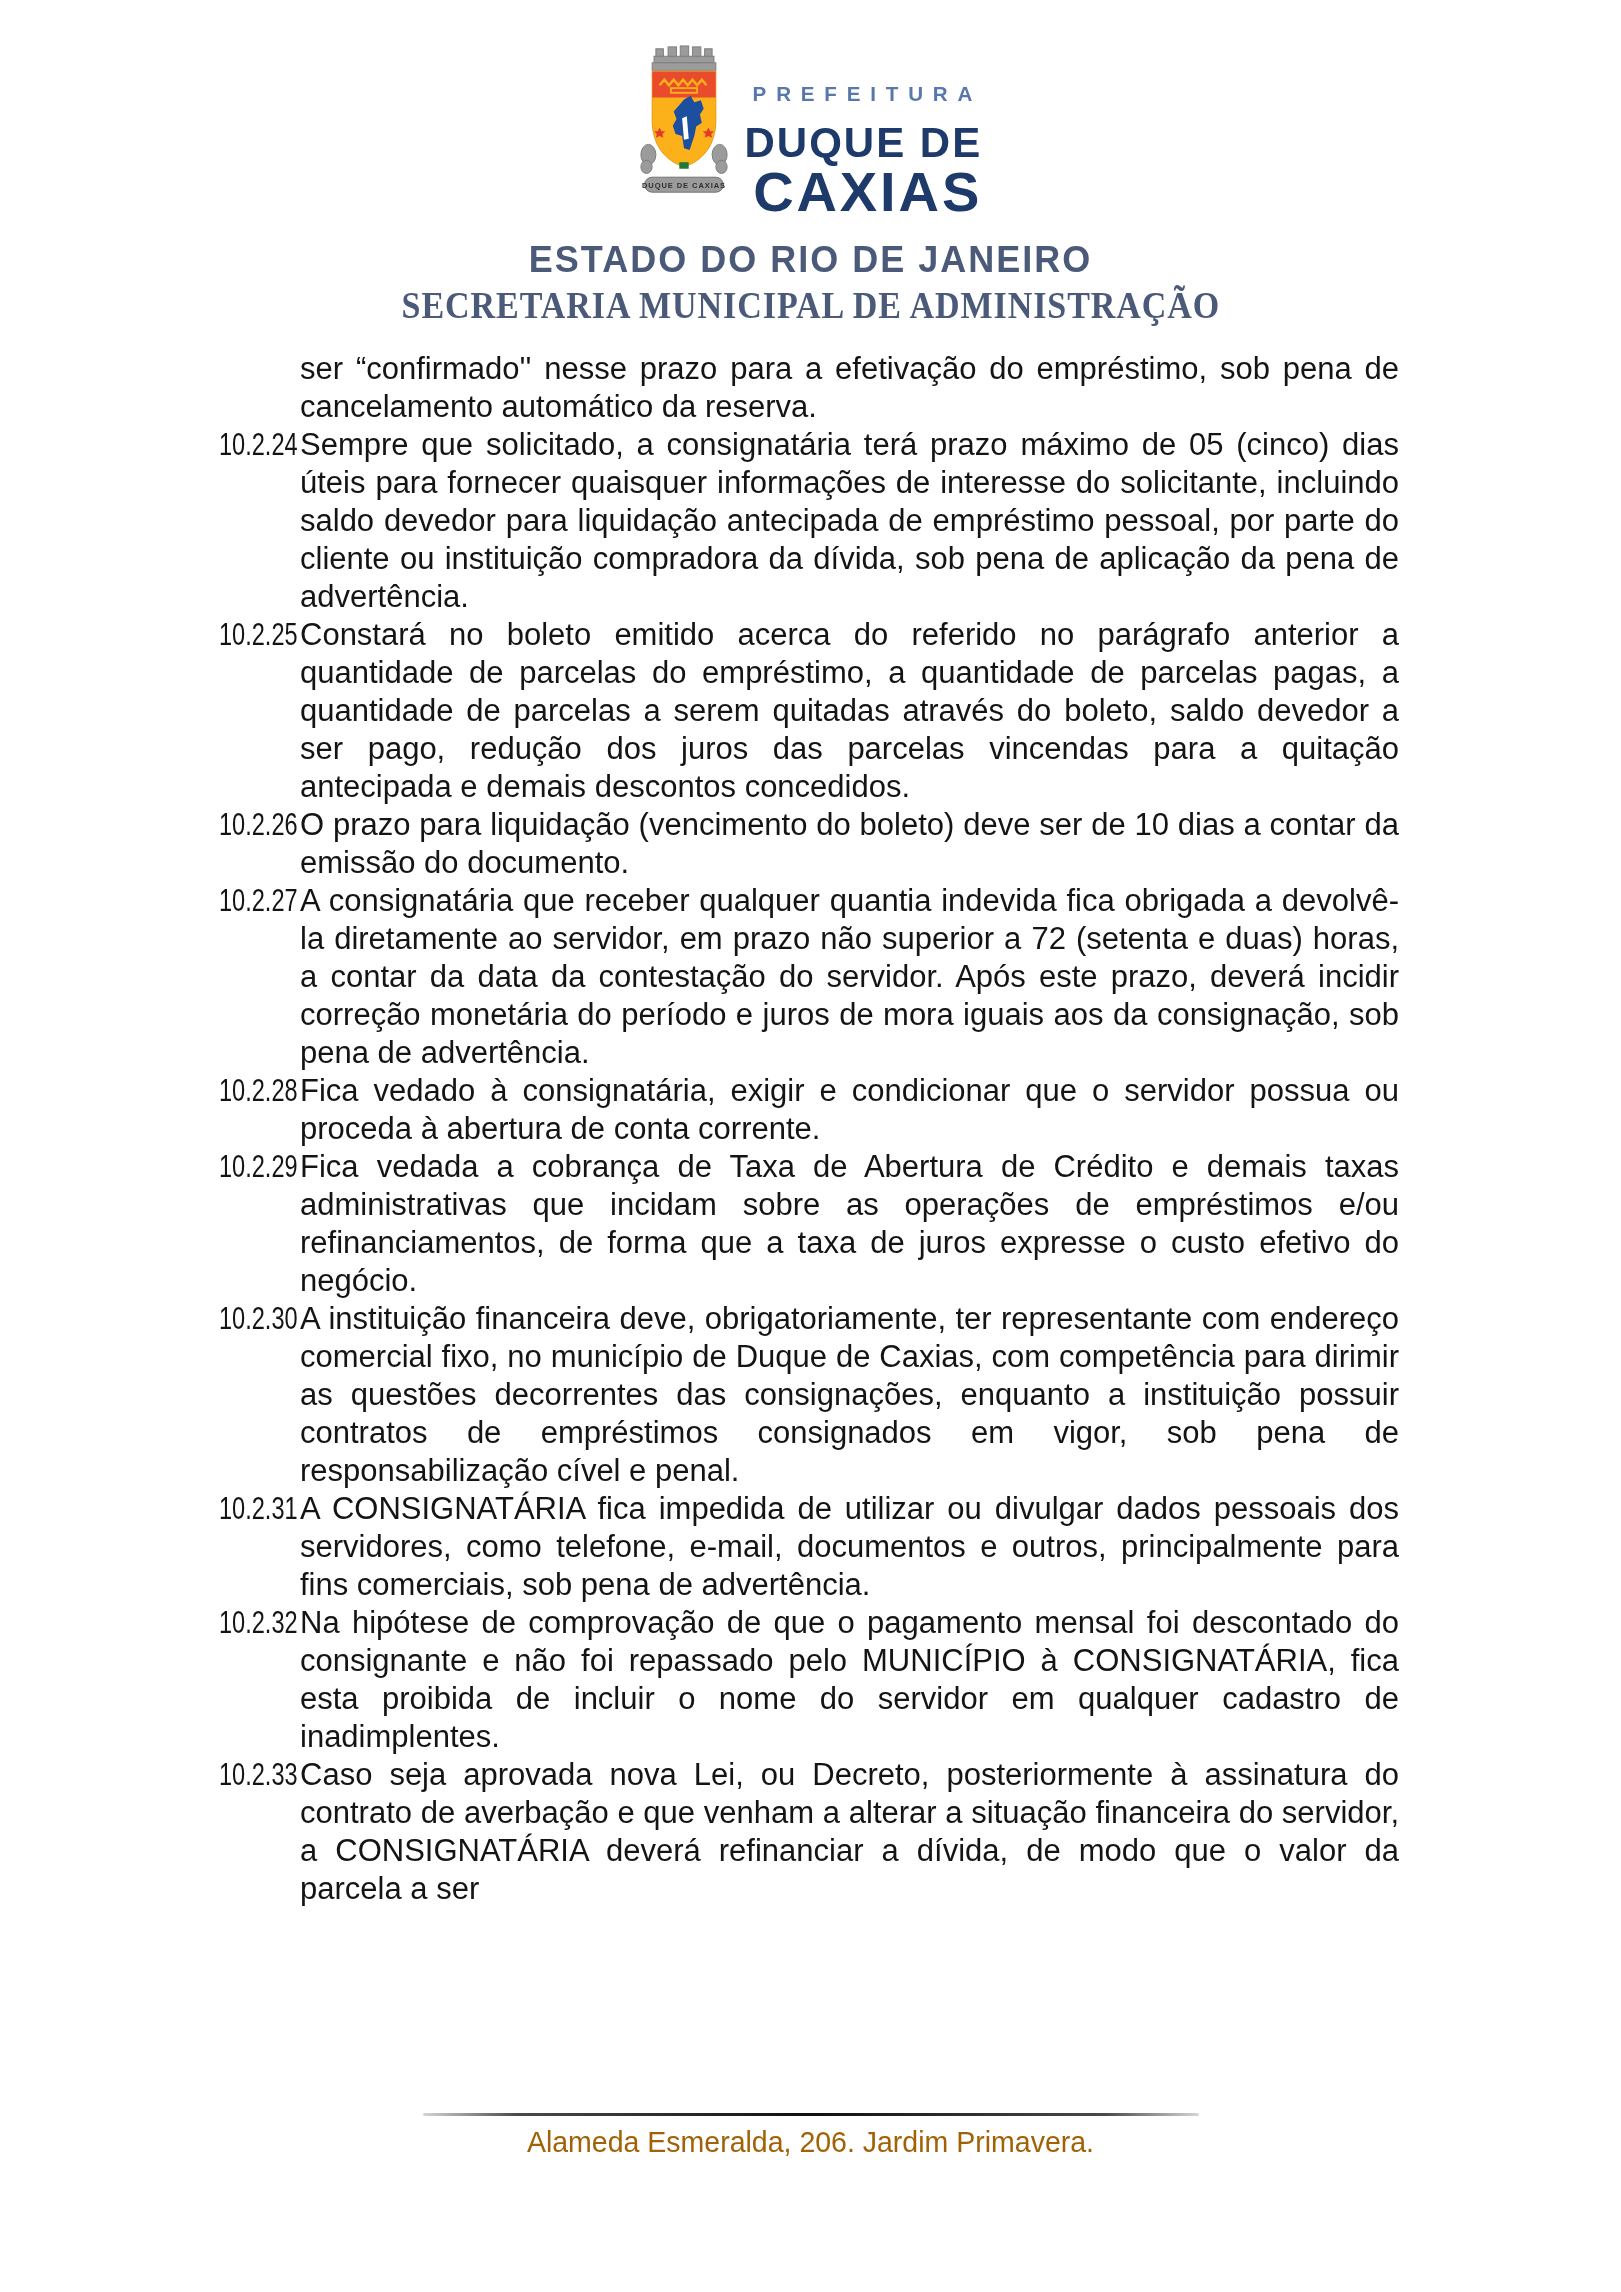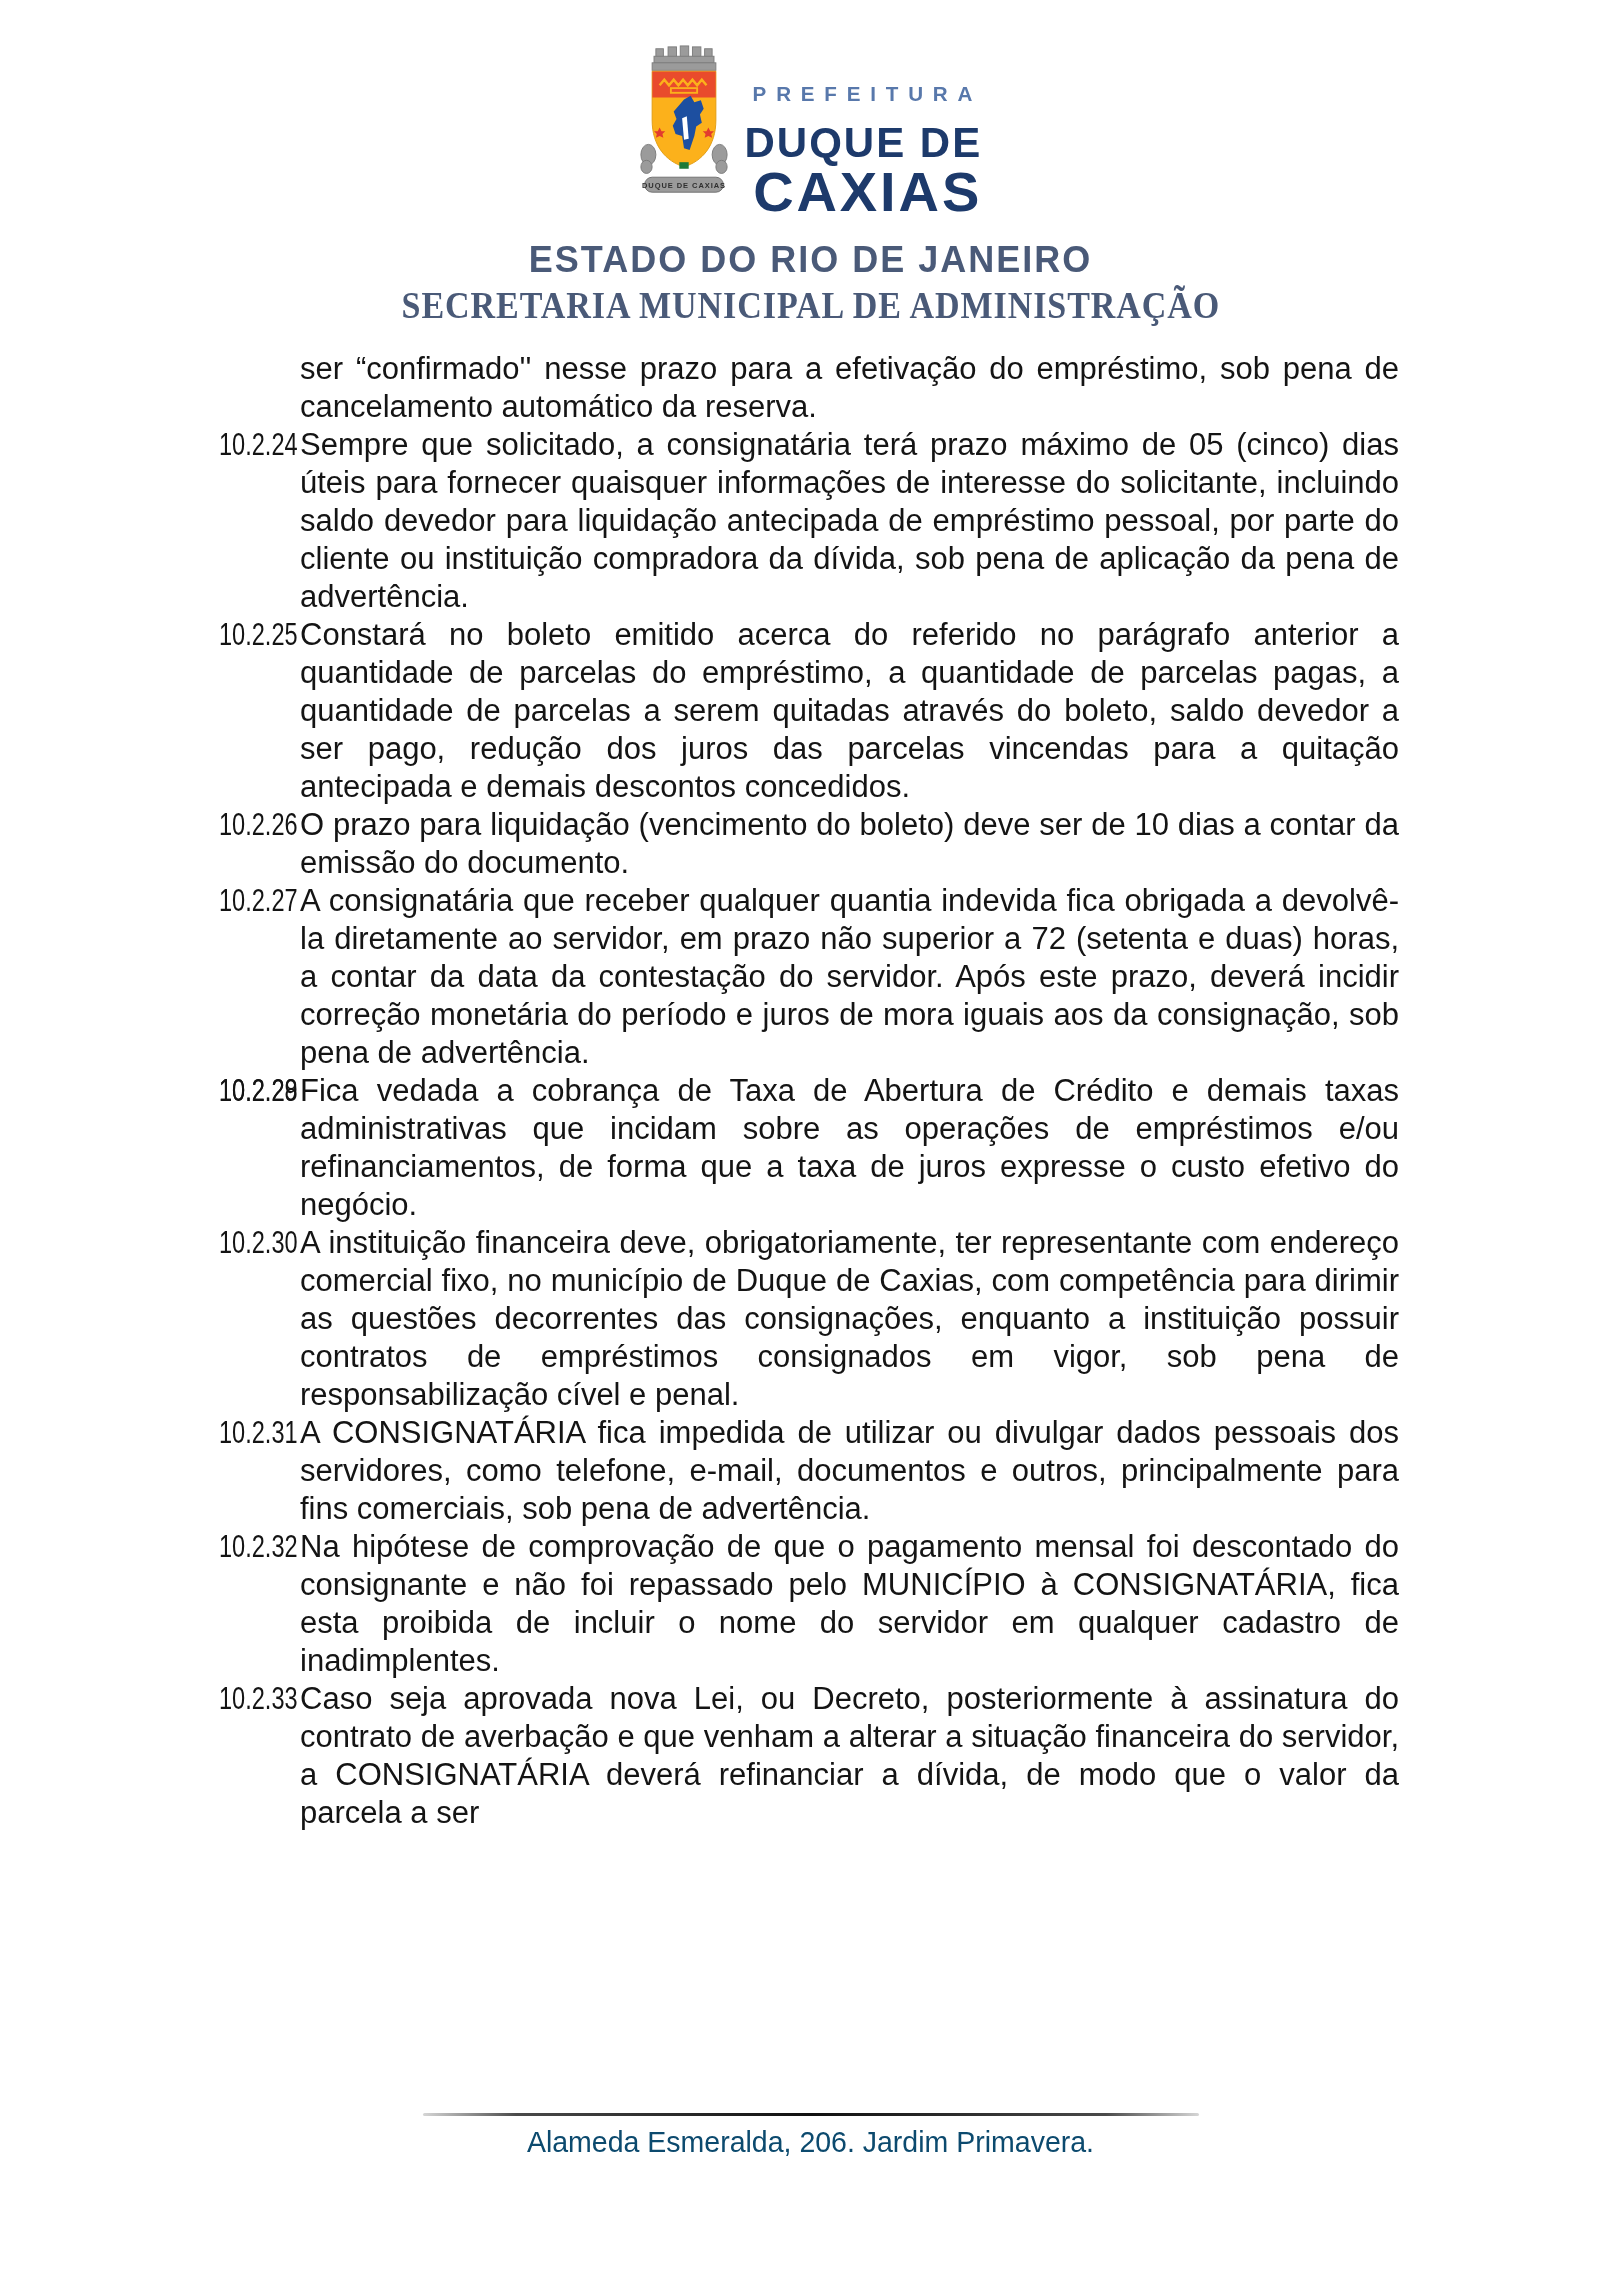--- a/index.html
+++ b/index.html
@@ -136,7 +136,7 @@
       <span class="num">10.2.27</span><span>A consignatária que receber qualquer quantia indevida fica obrigada a devolvê-la diretamente ao servidor, em prazo não superior a 72 (setenta e duas) horas, a contar da data da contestação do servidor. Após este prazo, deverá incidir correção monetária do período e juros de mora iguais aos da consignação, sob pena de advertência.</span>
     </p>
     <p>
-      <span class="num">10.2.28</span>
+      <span class="num">10.2.28</span><span>Fica vedado à consignatária, exigir e condicionar que o servidor possua ou proceda à abertura de conta corrente.</span>
     </p>
     <p>
       <span class="num">10.2.29</span><span>Fica vedada a cobrança de Taxa de Abertura de Crédito e demais taxas administrativas que incidam sobre as operações de empréstimos e/ou refinanciamentos, de forma que a taxa de juros expresse o custo efetivo do negócio.</span>

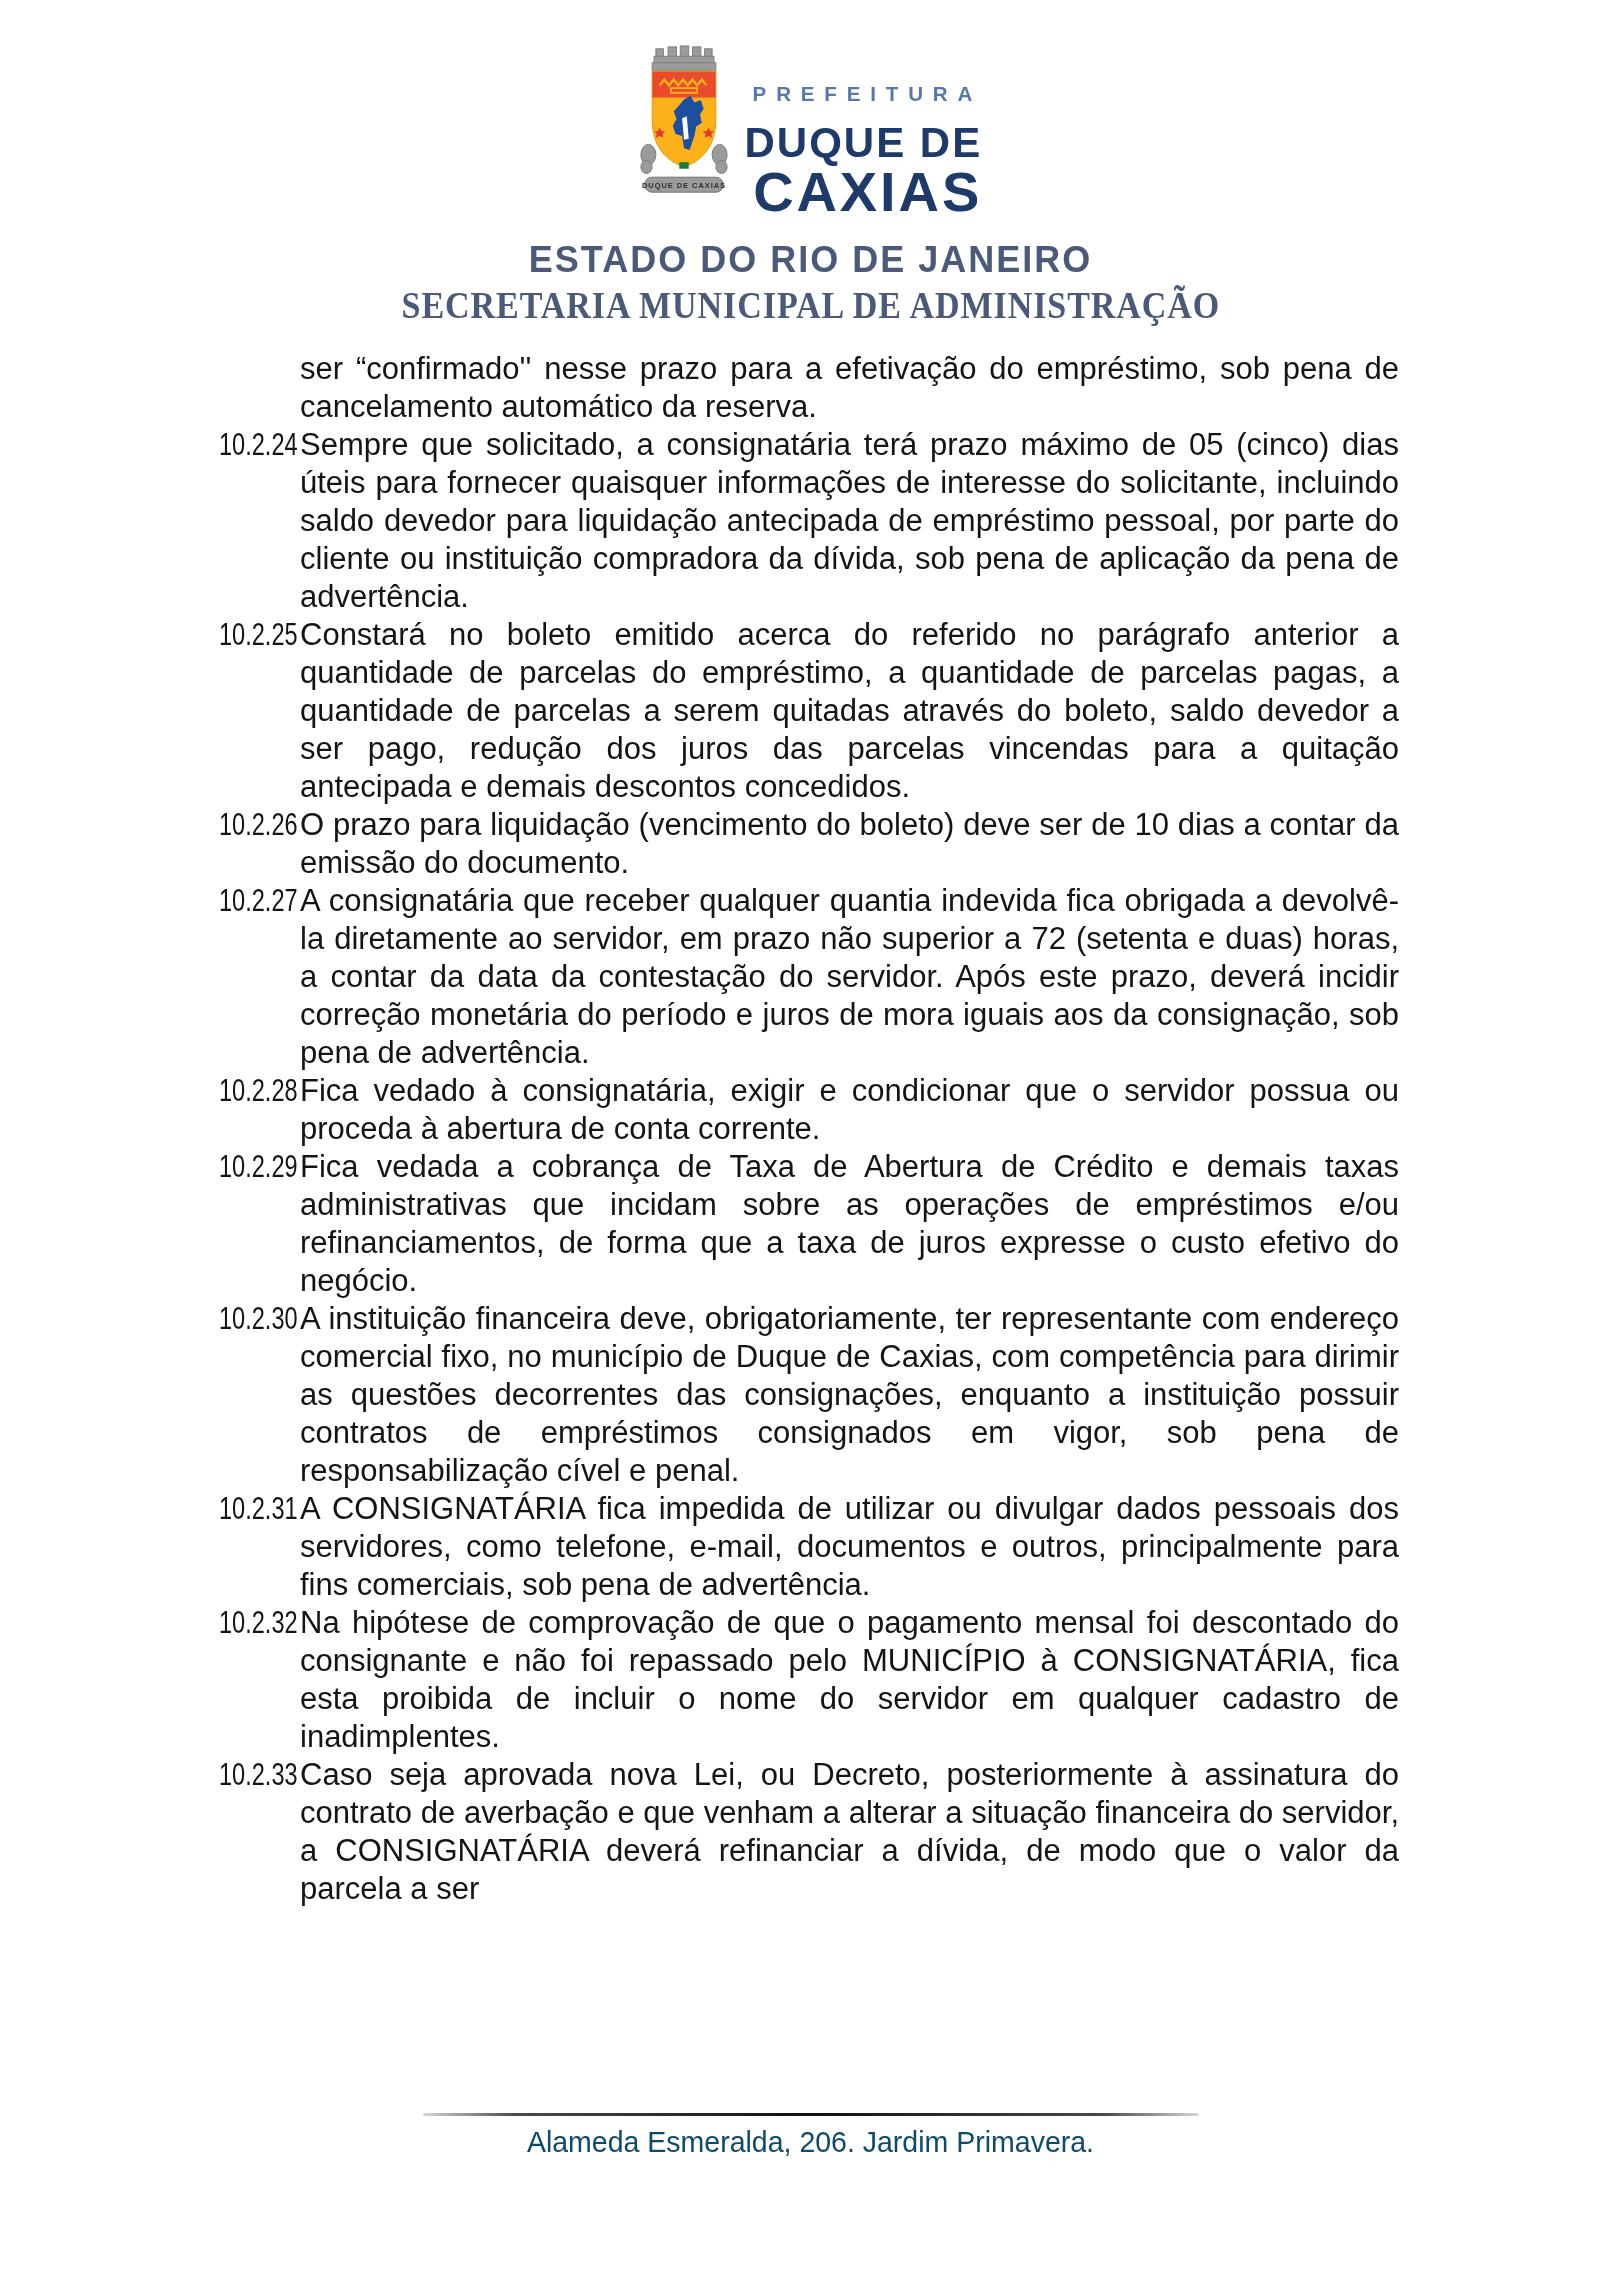--- a/index.html
+++ b/index.html
@@ -56,7 +56,7 @@
     width:776px;height:2.9px;margin:0 auto;border-radius:2px;
     background:linear-gradient(to right,#d6d6d6,#4a4a4a 12%,#101010 50%,#4a4a4a 88%,#d6d6d6);
   }
-  .addr{margin-top:7.8px;font-size:30px;line-height:35px;color:#0c4a6e;}
+  .addr{margin-top:7.8px;font-size:30px;line-height:35px;color:#a16207;}
   .addr .squeeze{display:inline-block;transform:scaleX(0.95);transform-origin:center;}
 </style>
 </head>

